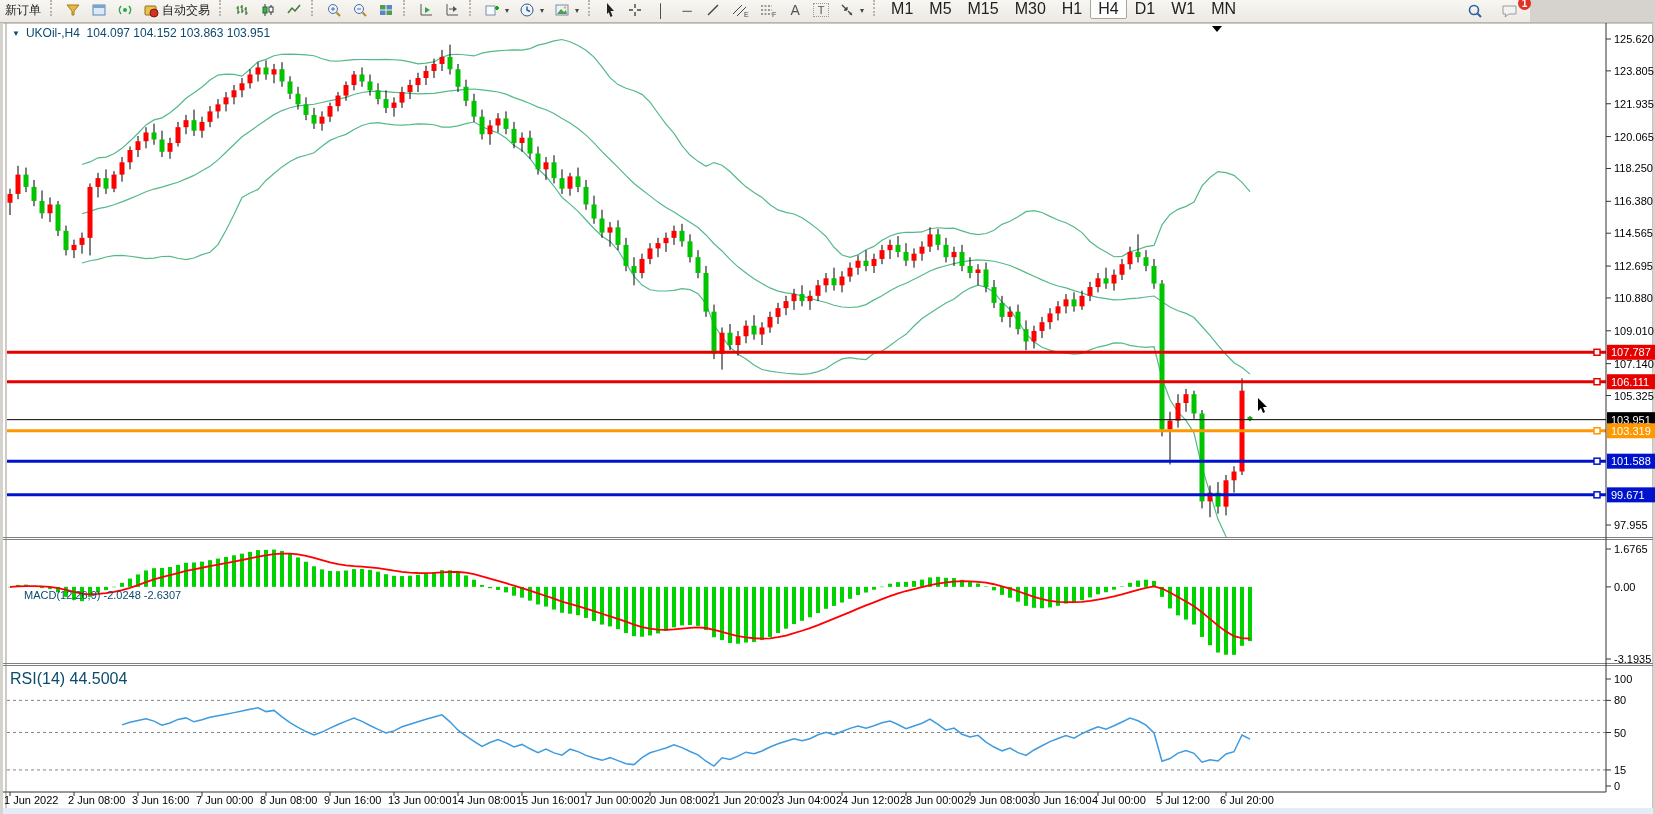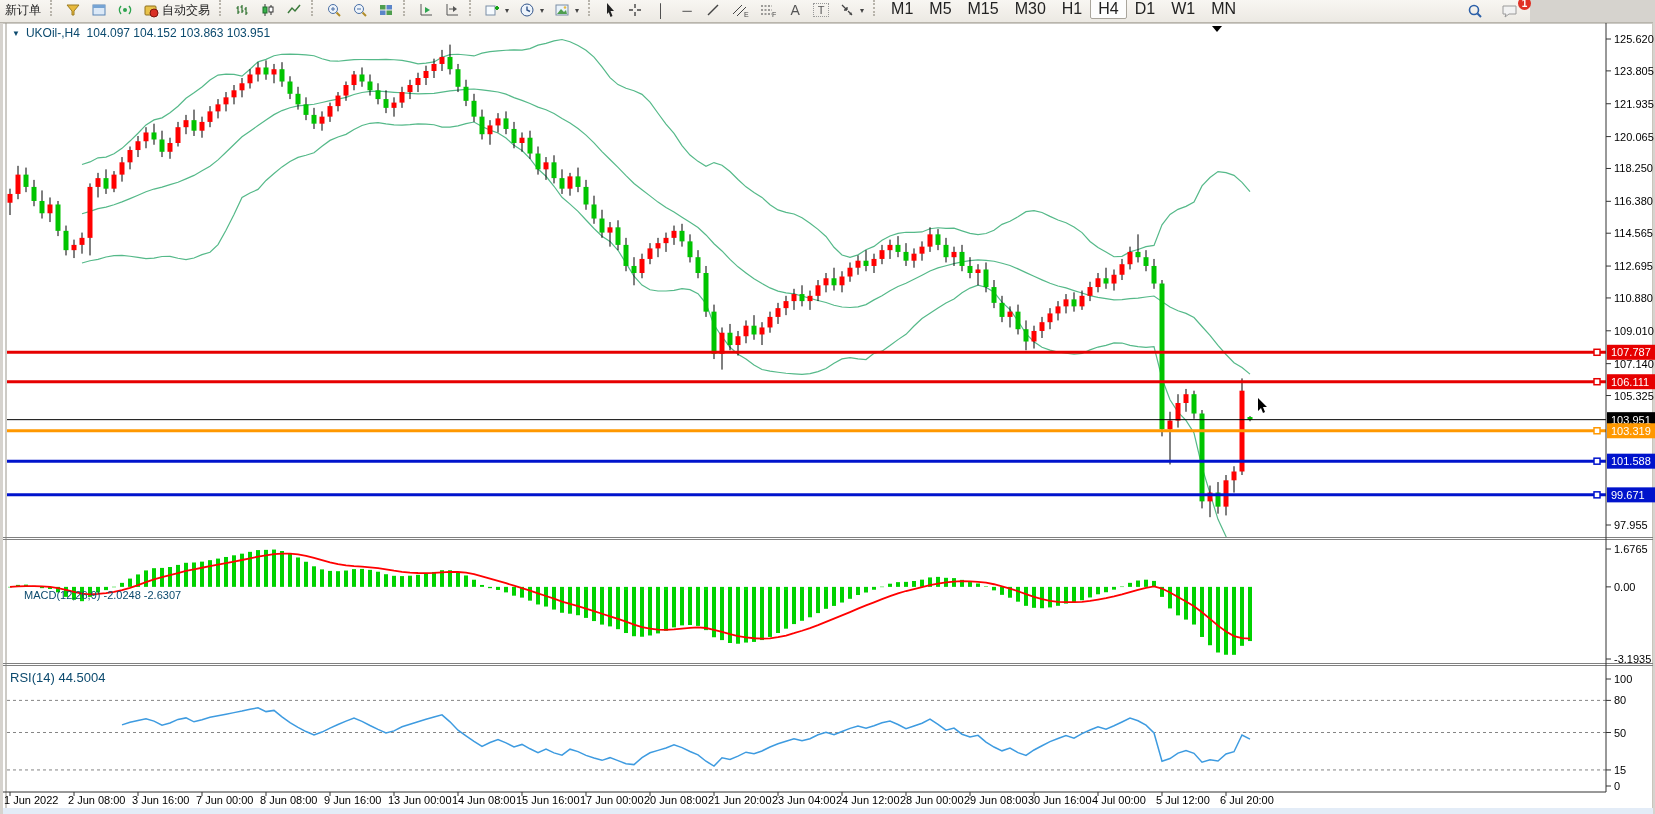--- a/index.html
+++ b/index.html
@@ -24,7 +24,7 @@
   #chart-title{top:26px;left:12px;font-size:12px;}
   #chart-title .tri{font-size:8px;margin-right:6px;vertical-align:1px;}
   #macd-label{top:544px;left:24px;font-size:11px;margin-top:45px;}
-  #rsi-label{top:670px;left:10px;font-size:13px;}
+  #rsi-label{top:670px;left:10px;font-size:16px;}
 </style>
 </head>
 <body>

